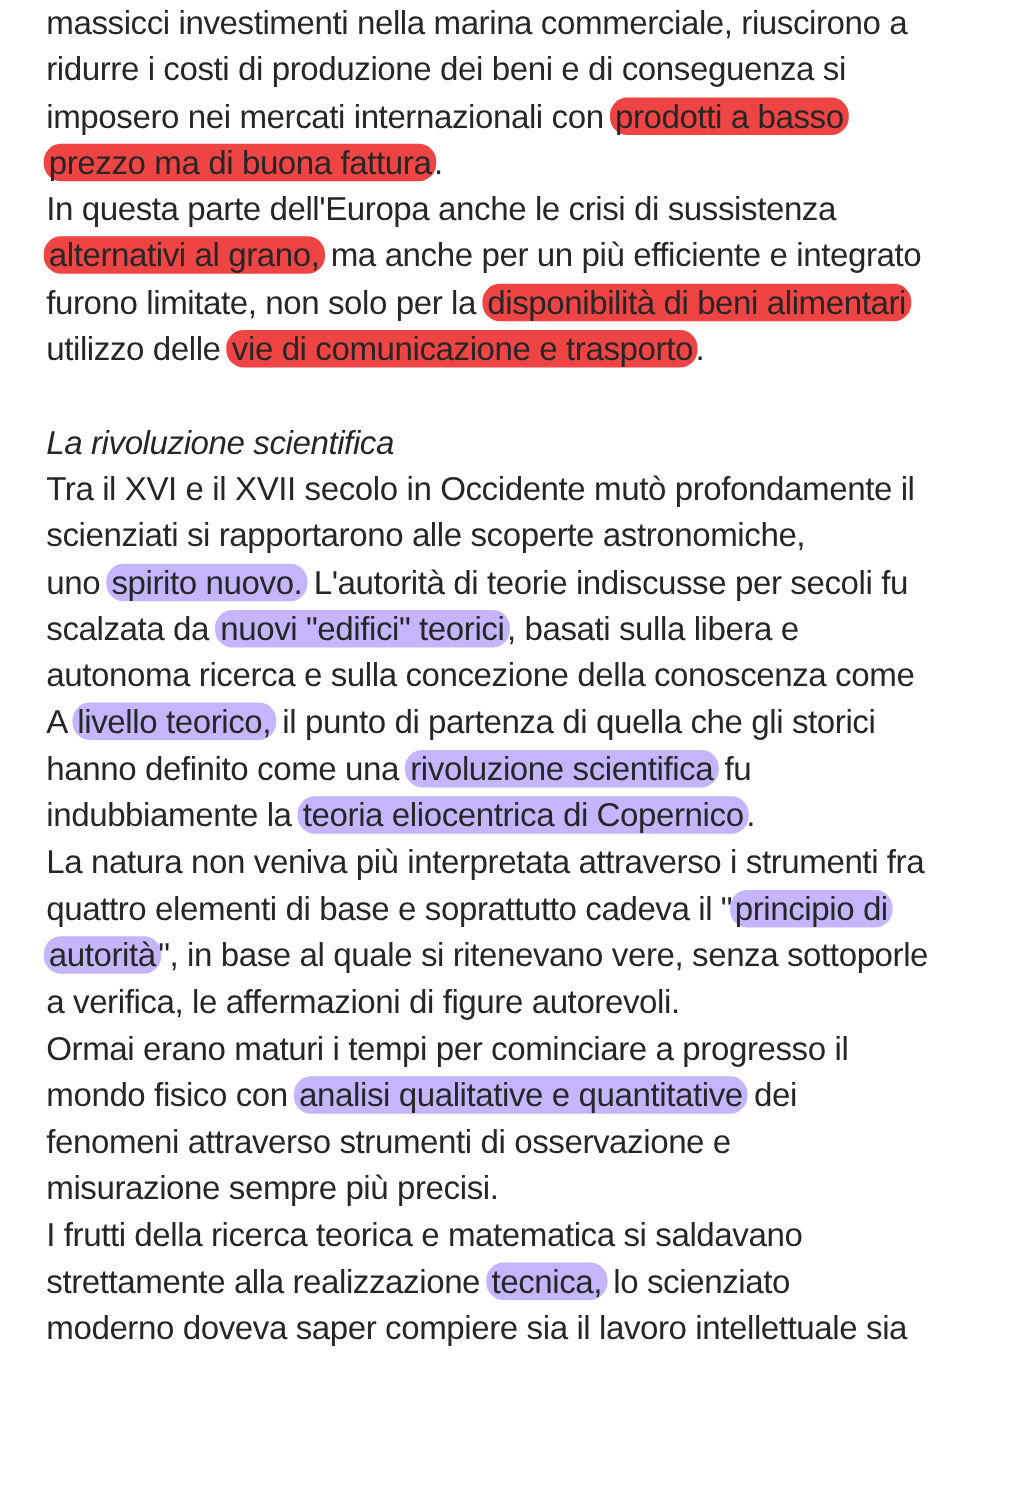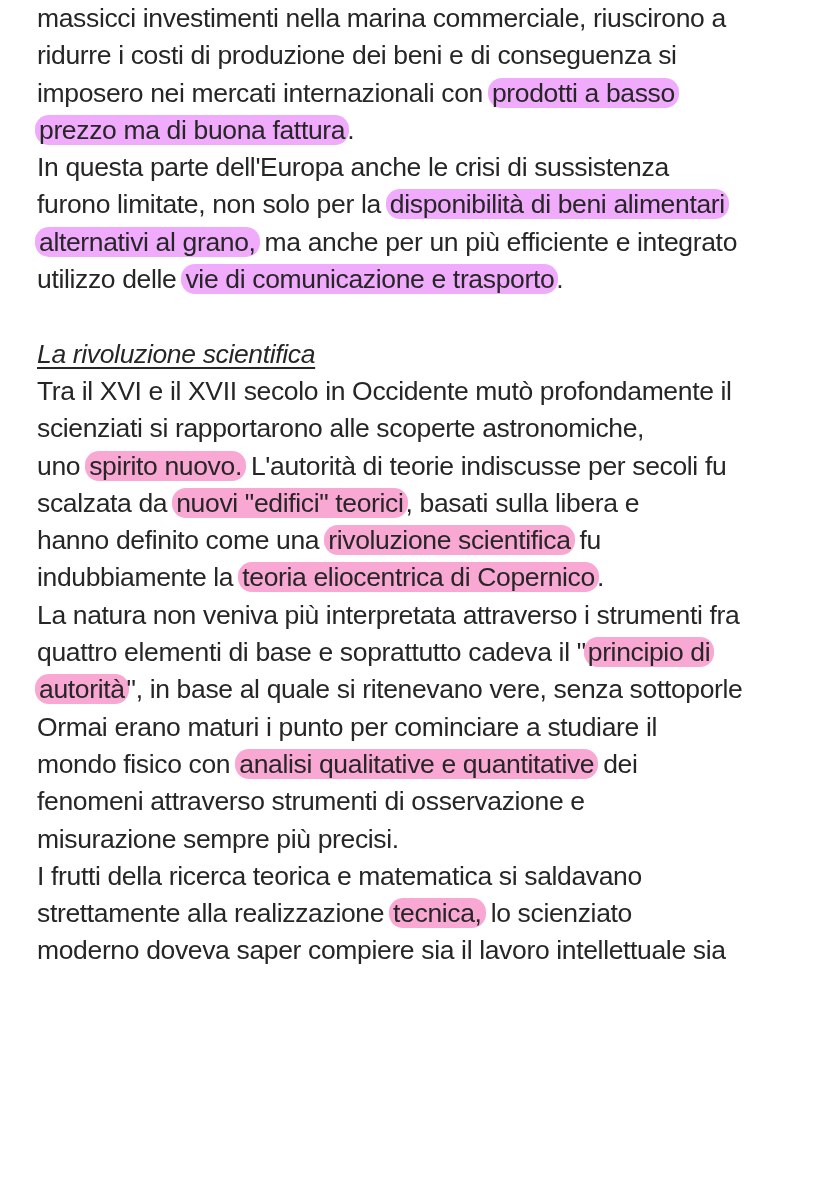--- a/index.html
+++ b/index.html
@@ -16,7 +16,7 @@
   .blank { height: 37.3px; }
   .title { font-style: italic; text-decoration: underline; text-underline-offset: 4px; }
   .hl { border-radius: 14px; padding: 0 4px; margin: 0 -2px; }
-  .hl-pink { background: #f0abfc; }
+  .hl-pink { background: #ef4444; }
   .hl-purple { background: #f9a8d4; }
 </style>
 </head>

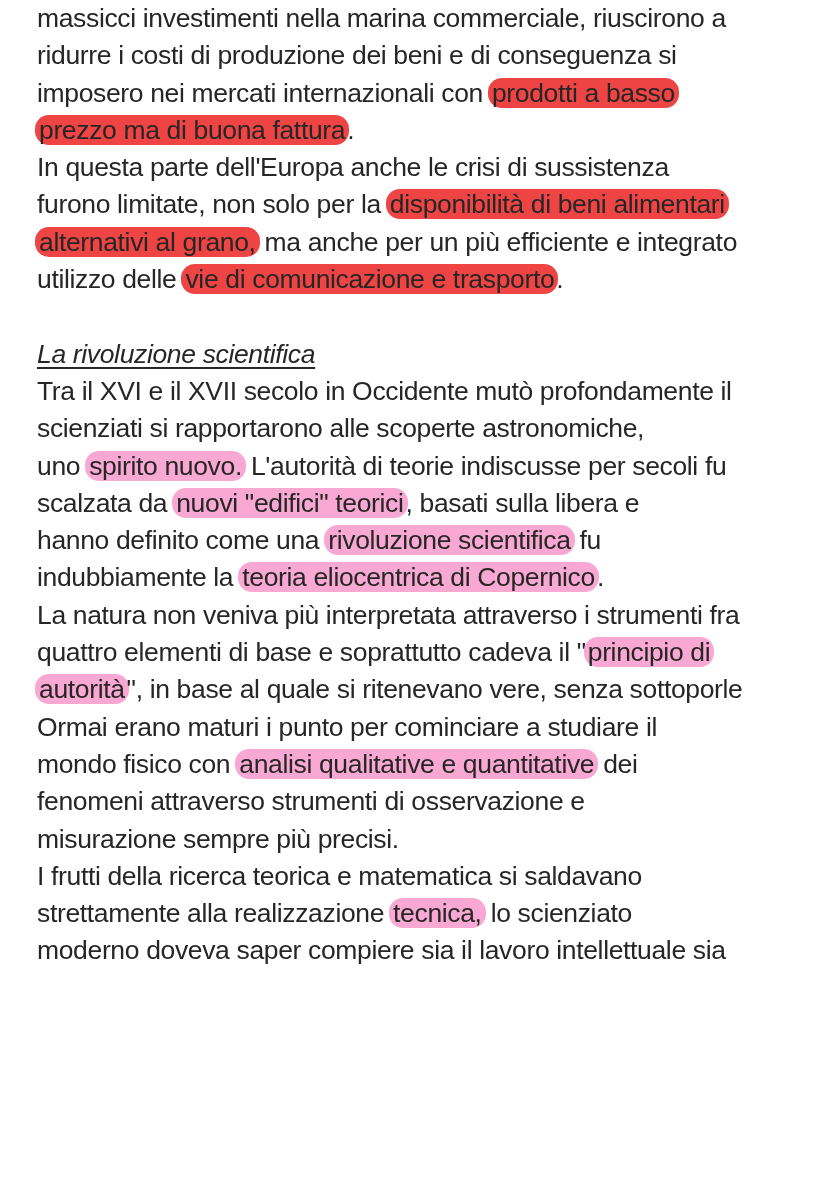--- a/index.html
+++ b/index.html
@@ -29,8 +29,8 @@
       <div class="line"><span>imposero nei mercati internazionali con </span><span class="hl hl-pink">prodotti a basso</span></div>
       <div class="line"><span class="hl hl-pink">prezzo ma di buona fattura</span><span>.</span></div>
       <div class="line"><span>In questa parte dell'Europa anche le crisi di sussistenza</span></div>
+      <div class="line"><span class="hl hl-pink">alternativi al grano,</span><span> ma anche per un più efficiente e integrato</span></div>
       <div class="line"><span>furono limitate, non solo per la </span><span class="hl hl-pink">disponibilità di beni alimentari</span></div>
-      <div class="line"><span class="hl hl-pink">alternativi al grano,</span><span> ma anche per un più efficiente e integrato</span></div>
       <div class="line"><span>utilizzo delle </span><span class="hl hl-pink">vie di comunicazione e trasporto</span><span>.</span></div>
     </div>
   <div class="blank"></div>

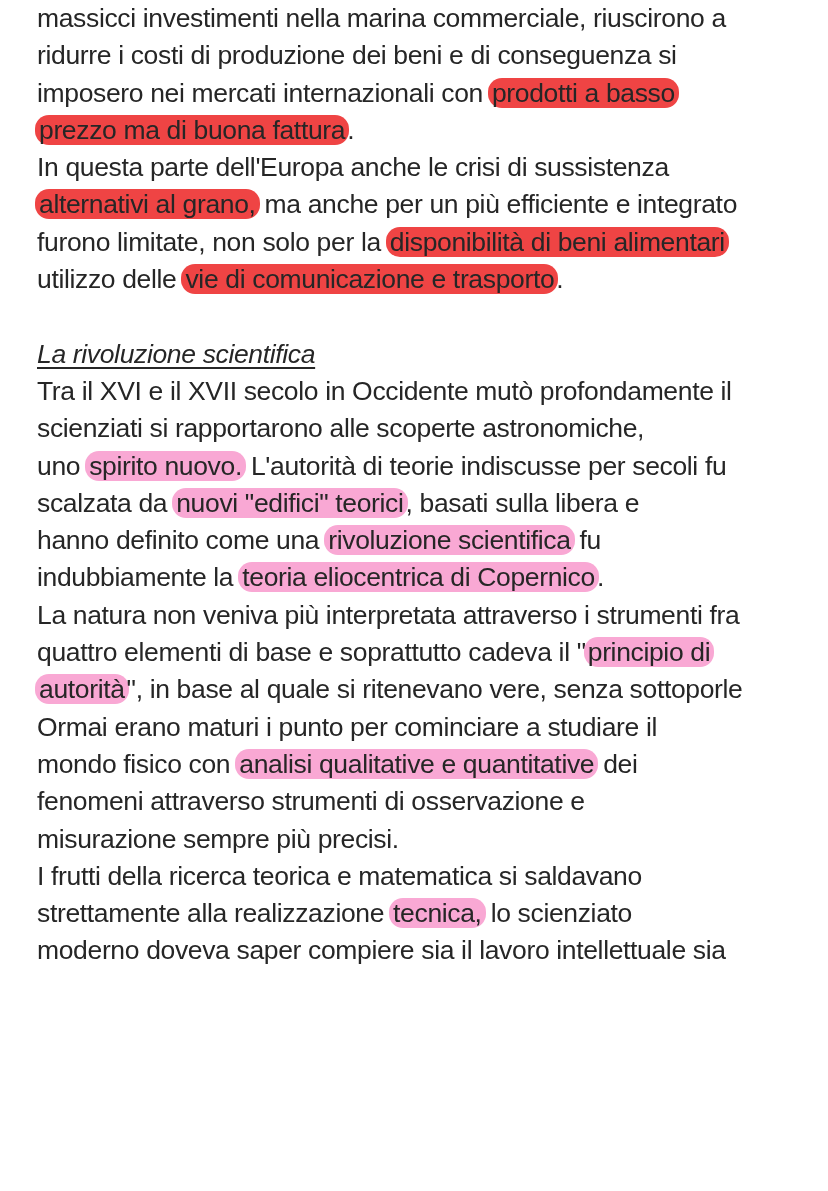--- a/index.html
+++ b/index.html
@@ -14,7 +14,7 @@
   }
   .line { white-space: nowrap; height: 37.3px; display: block; }
   .blank { height: 37.3px; }
-  .title { font-style: italic; text-decoration: underline; text-underline-offset: 4px; }
+  .title { font-style: italic; text-underline-offset: 4px; }
   .hl { border-radius: 14px; padding: 0 4px; margin: 0 -2px; }
   .hl-pink { background: #ef4444; }
   .hl-purple { background: #f9a8d4; }

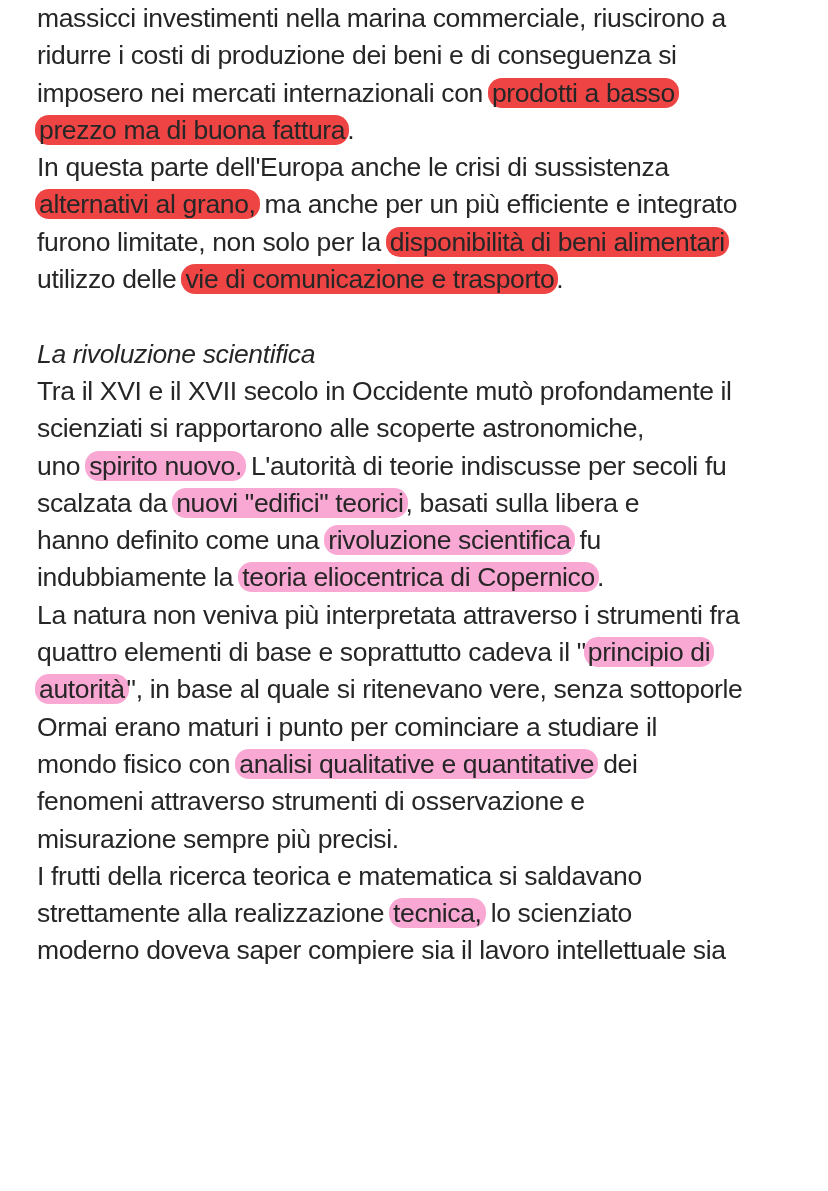--- a/index.html
+++ b/index.html
@@ -17,7 +17,7 @@
   .title { font-style: italic; text-underline-offset: 4px; }
   .hl { border-radius: 14px; padding: 0 4px; margin: 0 -2px; }
   .hl-pink { background: #ef4444; }
-  .hl-purple { background: #f9a8d4; }
+  .hl-purple { background: #c4b5fd; }
 </style>
 </head>
 <body>

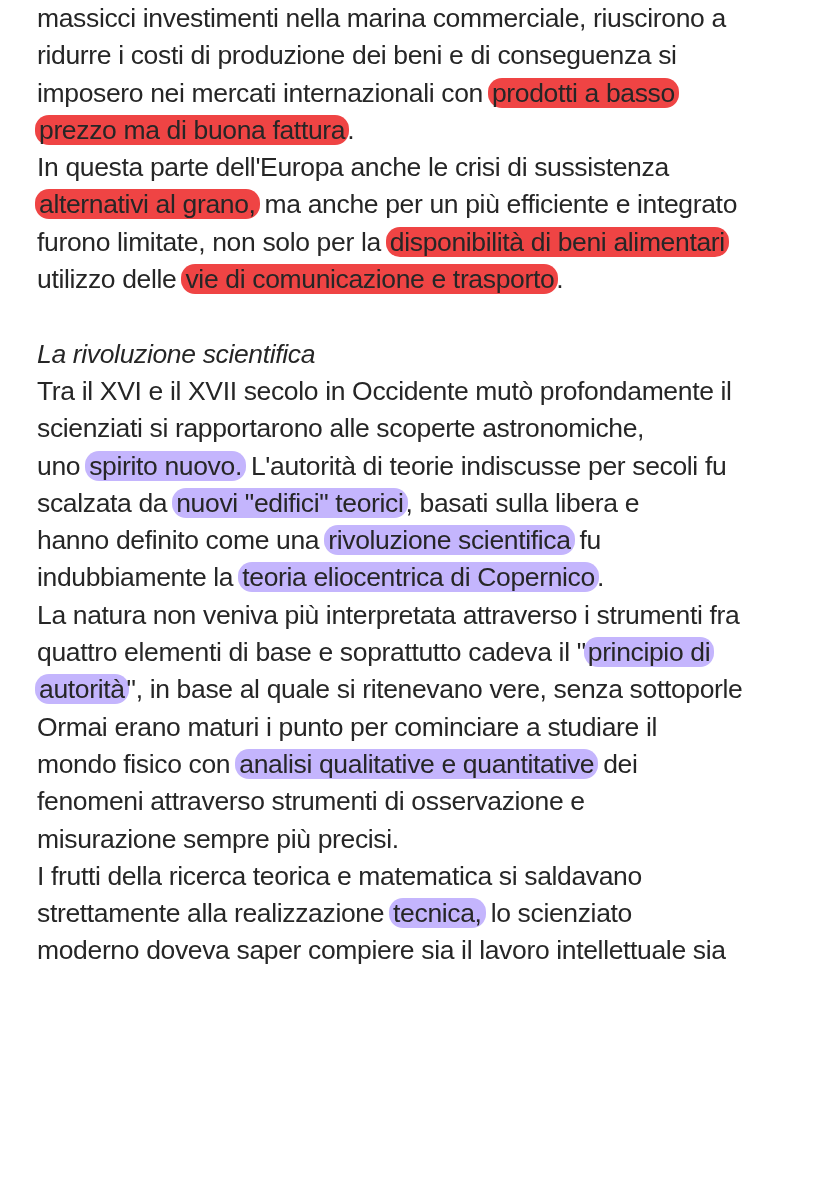--- a/index.html
+++ b/index.html
@@ -40,6 +40,7 @@
       <div class="line"><span>scienziati si rapportarono alle scoperte astronomiche,</span></div>
       <div class="line"><span>uno </span><span class="hl hl-purple">spirito nuovo.</span><span> L'autorità di teorie indiscusse per secoli fu</span></div>
       <div class="line"><span>scalzata da </span><span class="hl hl-purple">nuovi "edifici" teorici</span><span>, basati sulla libera e</span></div>
+      <div class="line"><span>autonoma ricerca e sulla concezione della conoscenza come</span></div>
       <div class="line"><span>hanno definito come una </span><span class="hl hl-purple">rivoluzione scientifica</span><span> fu</span></div>
       <div class="line"><span>indubbiamente la </span><span class="hl hl-purple">teoria eliocentrica di Copernico</span><span>.</span></div>
       <div class="line"><span>La natura non veniva più interpretata attraverso i strumenti fra</span></div>

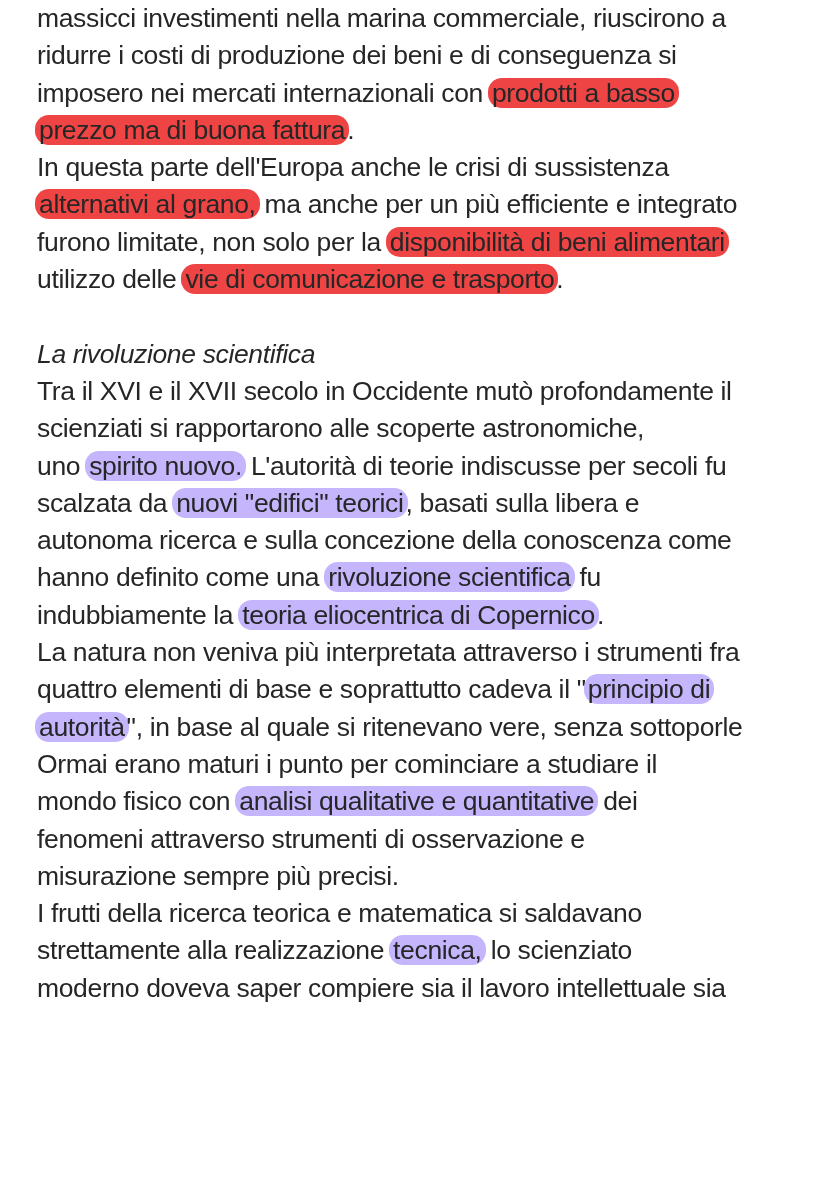--- a/index.html
+++ b/index.html
@@ -41,6 +41,7 @@
       <div class="line"><span>uno </span><span class="hl hl-purple">spirito nuovo.</span><span> L'autorità di teorie indiscusse per secoli fu</span></div>
       <div class="line"><span>scalzata da </span><span class="hl hl-purple">nuovi "edifici" teorici</span><span>, basati sulla libera e</span></div>
       <div class="line"><span>autonoma ricerca e sulla concezione della conoscenza come</span></div>
+      <div class="line"><span>A </span><span class="hl hl-purple">livello teorico,</span><span> il punto di partenza di quella che gli storici</span></div>
       <div class="line"><span>hanno definito come una </span><span class="hl hl-purple">rivoluzione scientifica</span><span> fu</span></div>
       <div class="line"><span>indubbiamente la </span><span class="hl hl-purple">teoria eliocentrica di Copernico</span><span>.</span></div>
       <div class="line"><span>La natura non veniva più interpretata attraverso i strumenti fra</span></div>

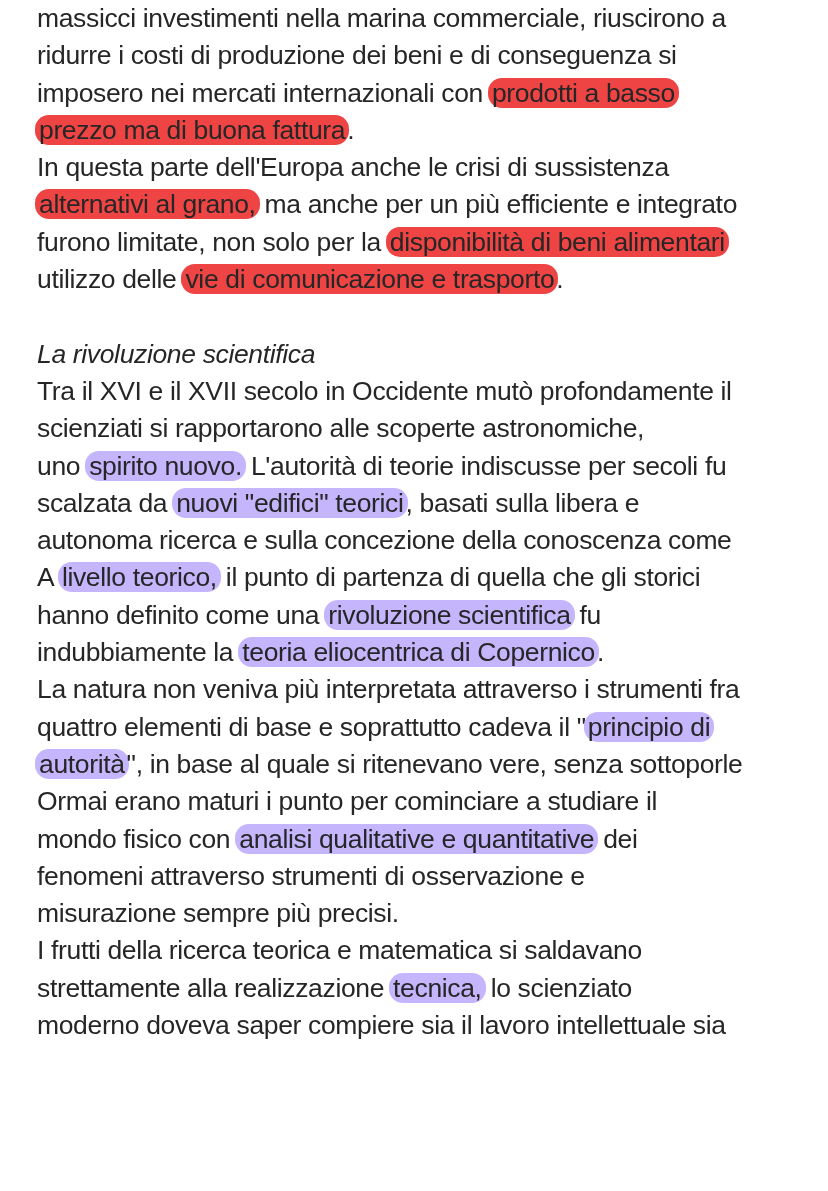--- a/index.html
+++ b/index.html
@@ -47,6 +47,7 @@
       <div class="line"><span>La natura non veniva più interpretata attraverso i strumenti fra</span></div>
       <div class="line"><span>quattro elementi di base e soprattutto cadeva il "</span><span class="hl hl-purple">principio di</span></div>
       <div class="line"><span class="hl hl-purple">autorità</span><span>", in base al quale si ritenevano vere, senza sottoporle</span></div>
+      <div class="line"><span>a verifica, le affermazioni di figure autorevoli.</span></div>
       <div class="line"><span>Ormai erano maturi i punto per cominciare a studiare il</span></div>
       <div class="line"><span>mondo fisico con </span><span class="hl hl-purple">analisi qualitative e quantitative</span><span> dei</span></div>
       <div class="line"><span>fenomeni attraverso strumenti di osservazione e</span></div>

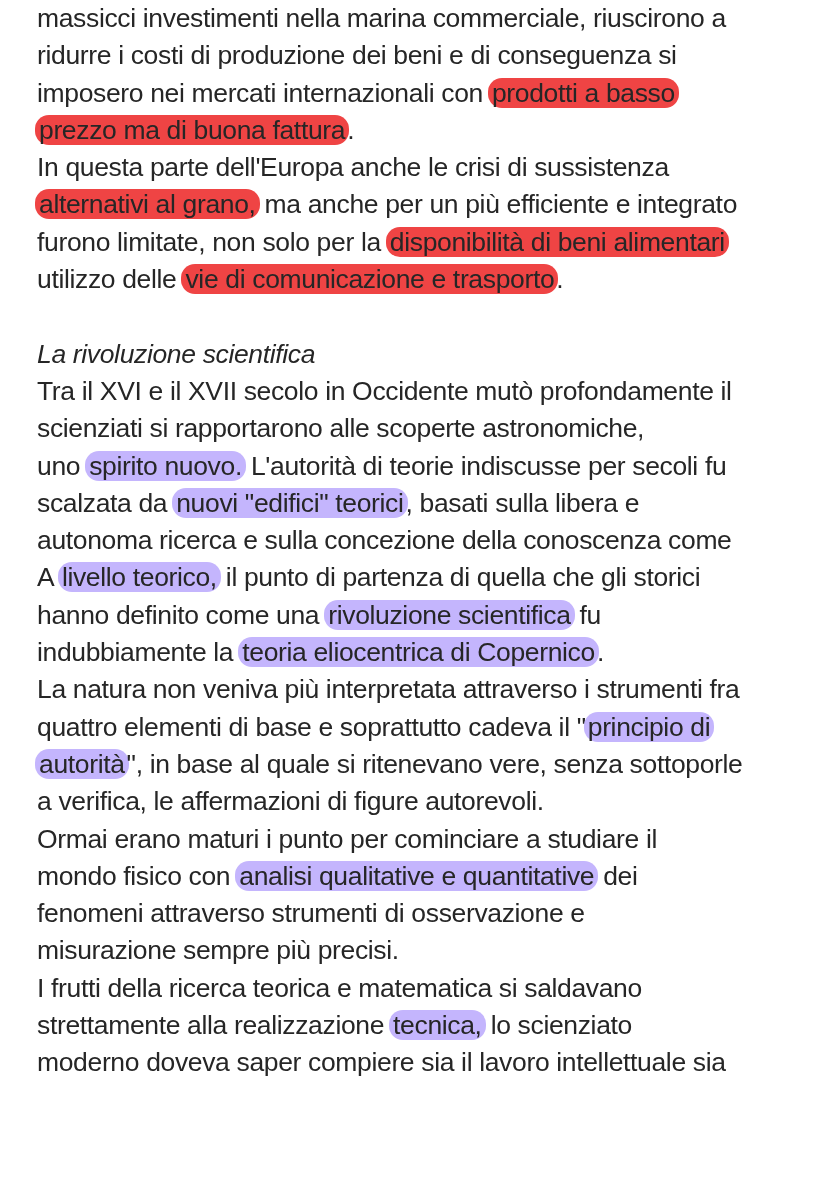--- a/index.html
+++ b/index.html
@@ -48,7 +48,7 @@
       <div class="line"><span>quattro elementi di base e soprattutto cadeva il "</span><span class="hl hl-purple">principio di</span></div>
       <div class="line"><span class="hl hl-purple">autorità</span><span>", in base al quale si ritenevano vere, senza sottoporle</span></div>
       <div class="line"><span>a verifica, le affermazioni di figure autorevoli.</span></div>
-      <div class="line"><span>Ormai erano maturi i punto per cominciare a studiare il</span></div>
+      <div class="line"><span>Ormai erano maturi i tempi per cominciare a progresso il</span></div>
       <div class="line"><span>mondo fisico con </span><span class="hl hl-purple">analisi qualitative e quantitative</span><span> dei</span></div>
       <div class="line"><span>fenomeni attraverso strumenti di osservazione e</span></div>
       <div class="line"><span>misurazione sempre più precisi.</span></div>

